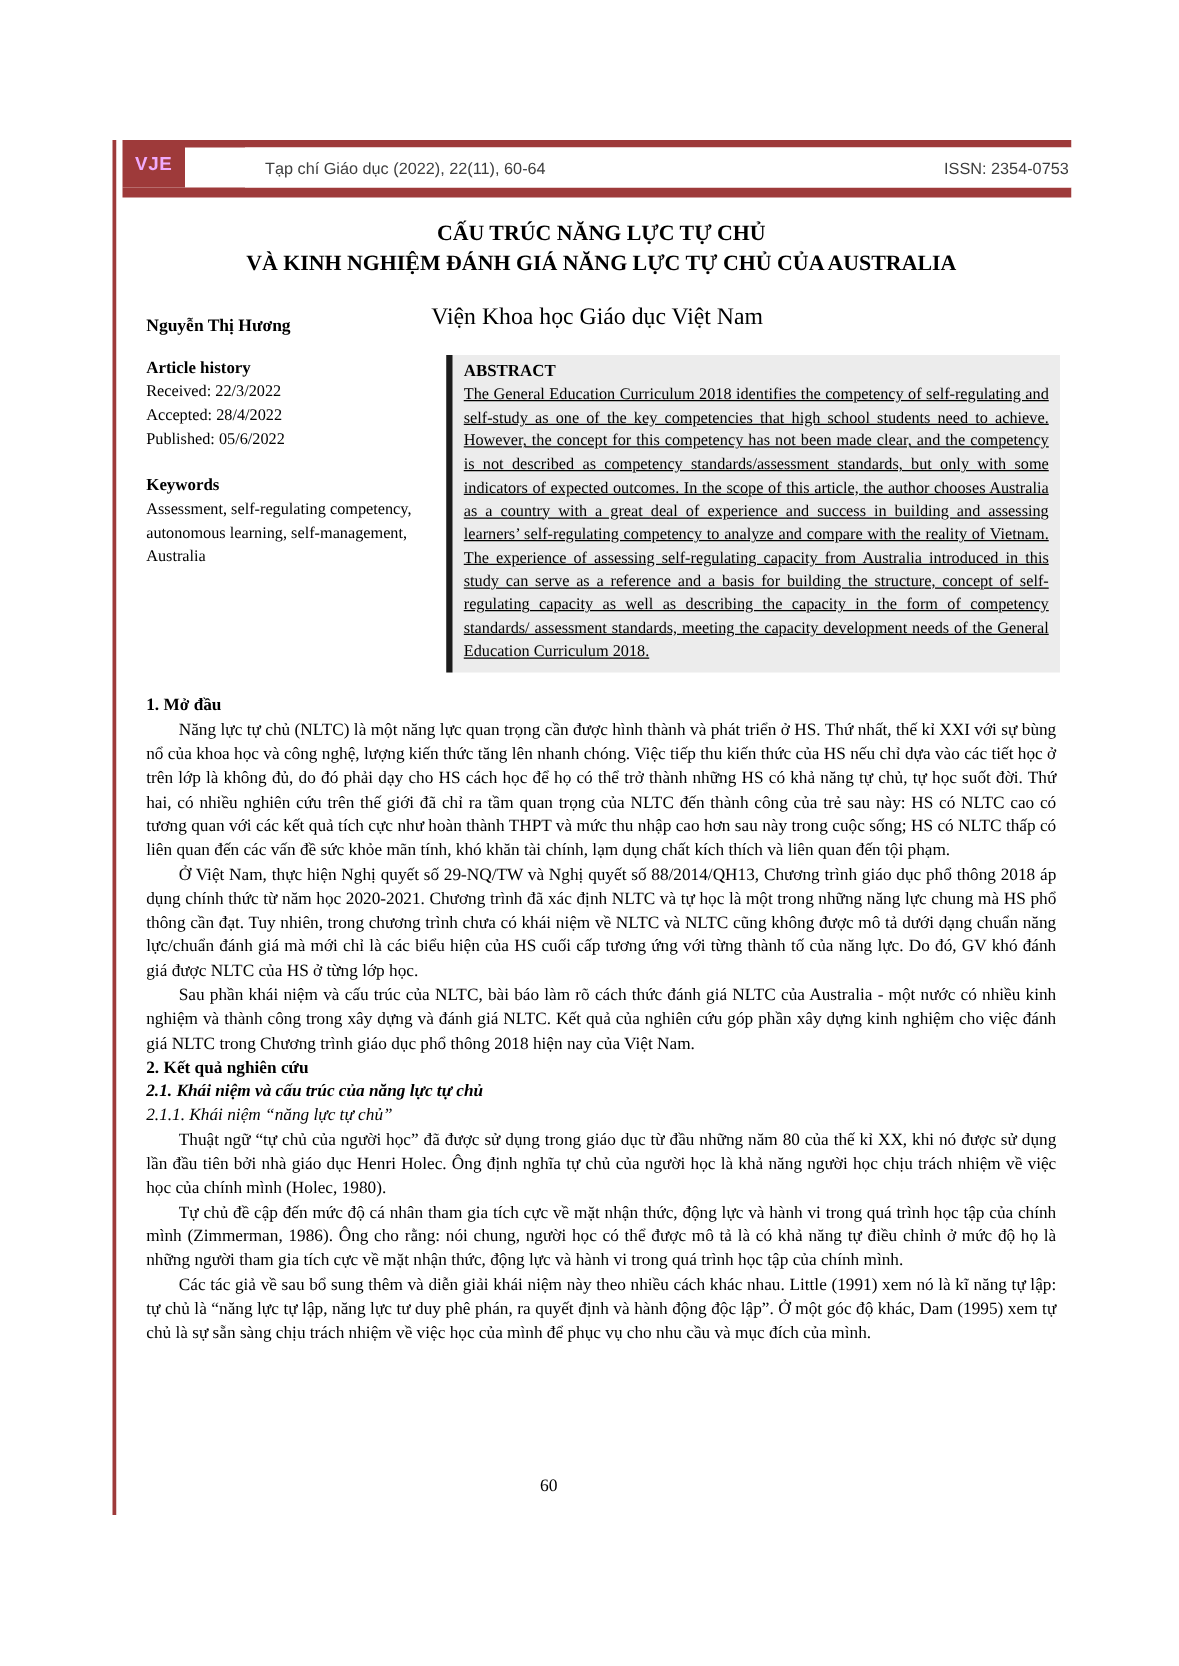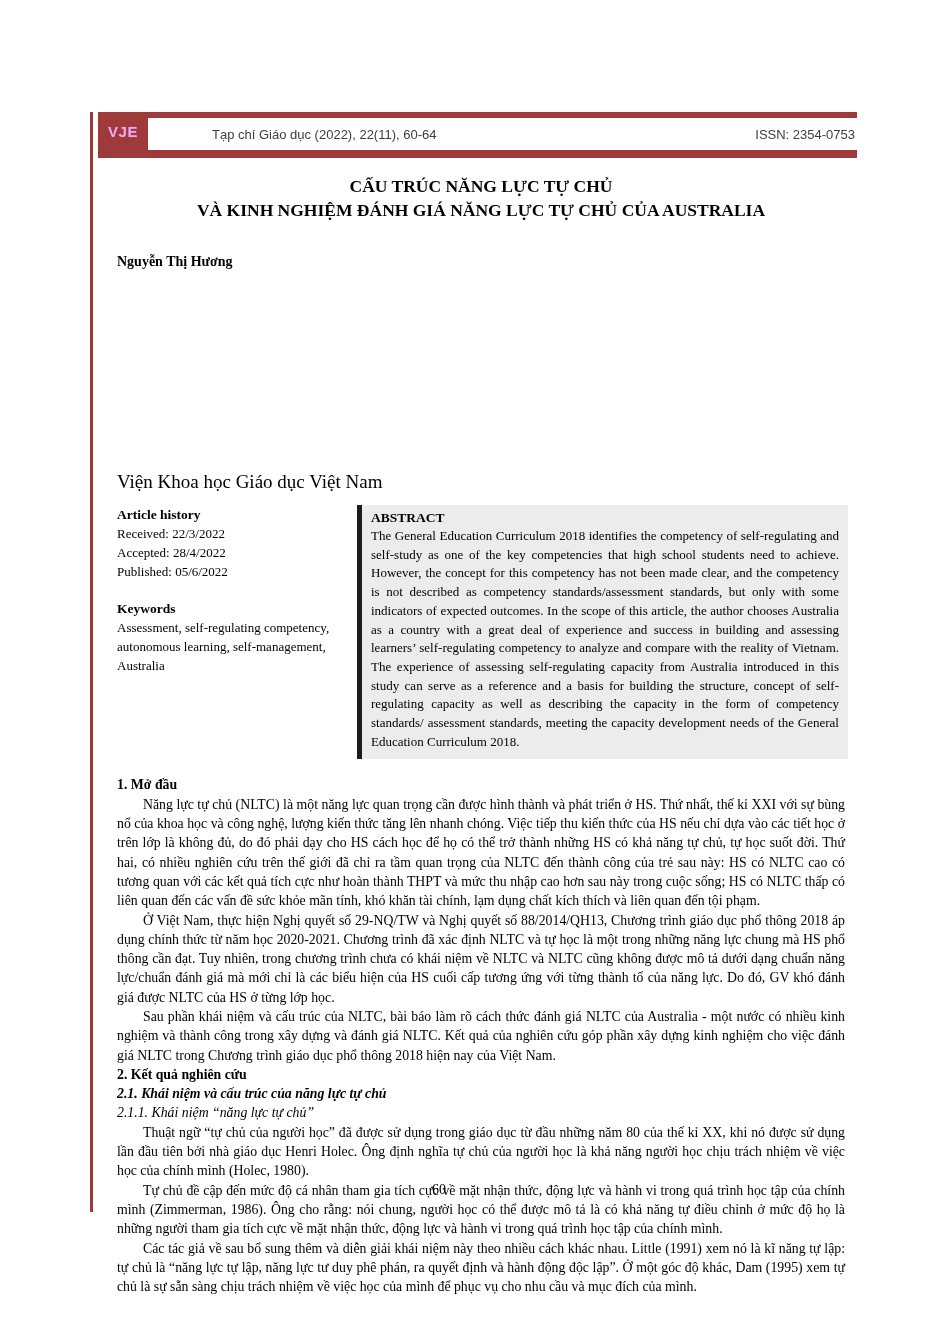--- a/index.html
+++ b/index.html
@@ -83,7 +83,6 @@
   .author-row {
     margin-top: 22px;
     display: flex;
-    flex-direction: column;
   }
   .col-left { width: 228px; flex: 0 0 228px; }
   .col-right { flex: 1; }

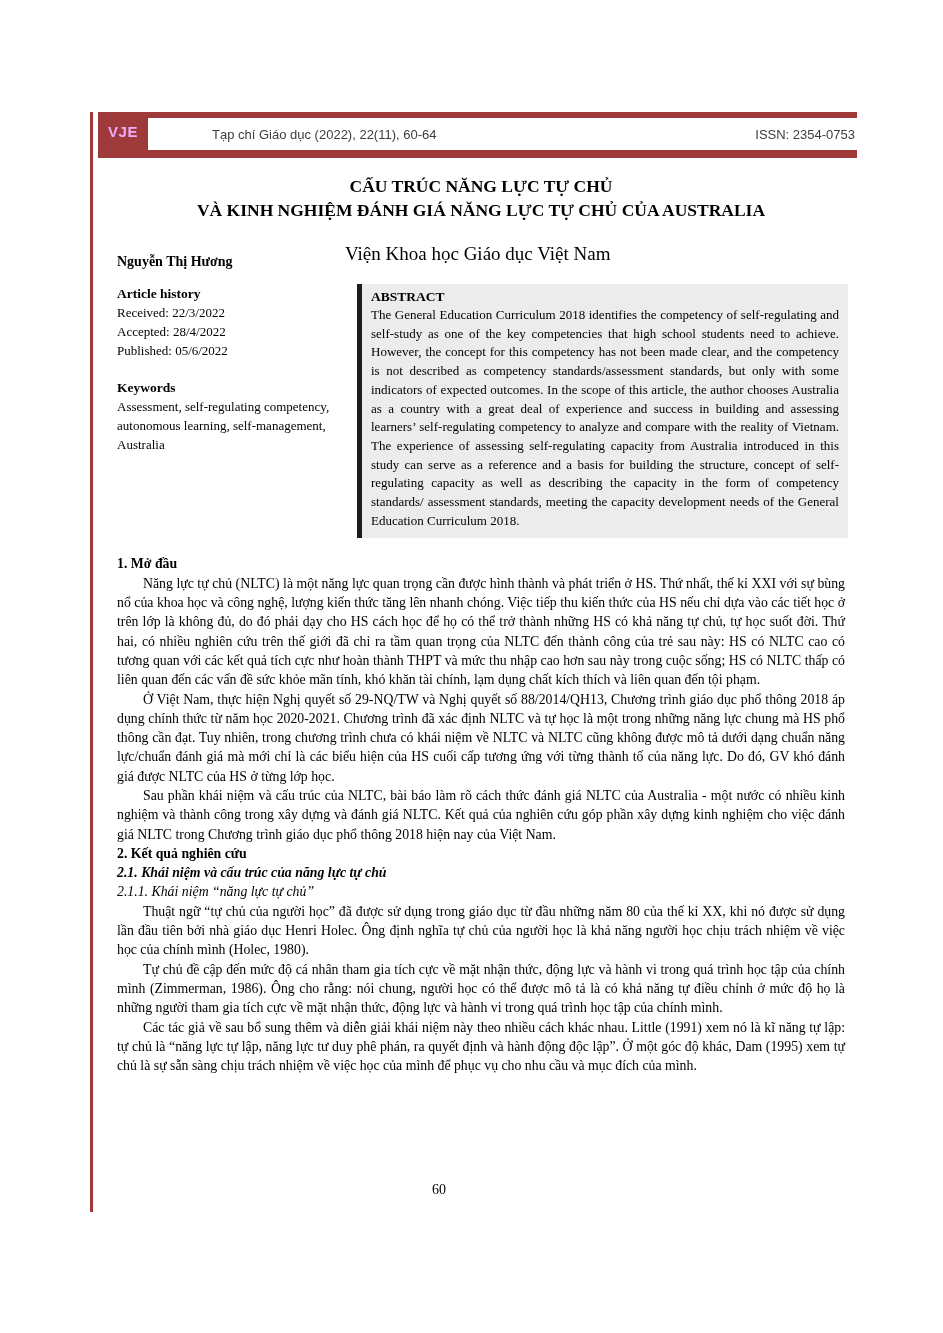--- a/index.html
+++ b/index.html
@@ -115,6 +115,7 @@
     font-size: 13px;
     line-height: 18.7px;
     text-align: justify;
+    text-decoration: underline;
   }
   
   .body-block { margin-top: 16px; font-size: 13.8px; line-height: 19.3px; }

